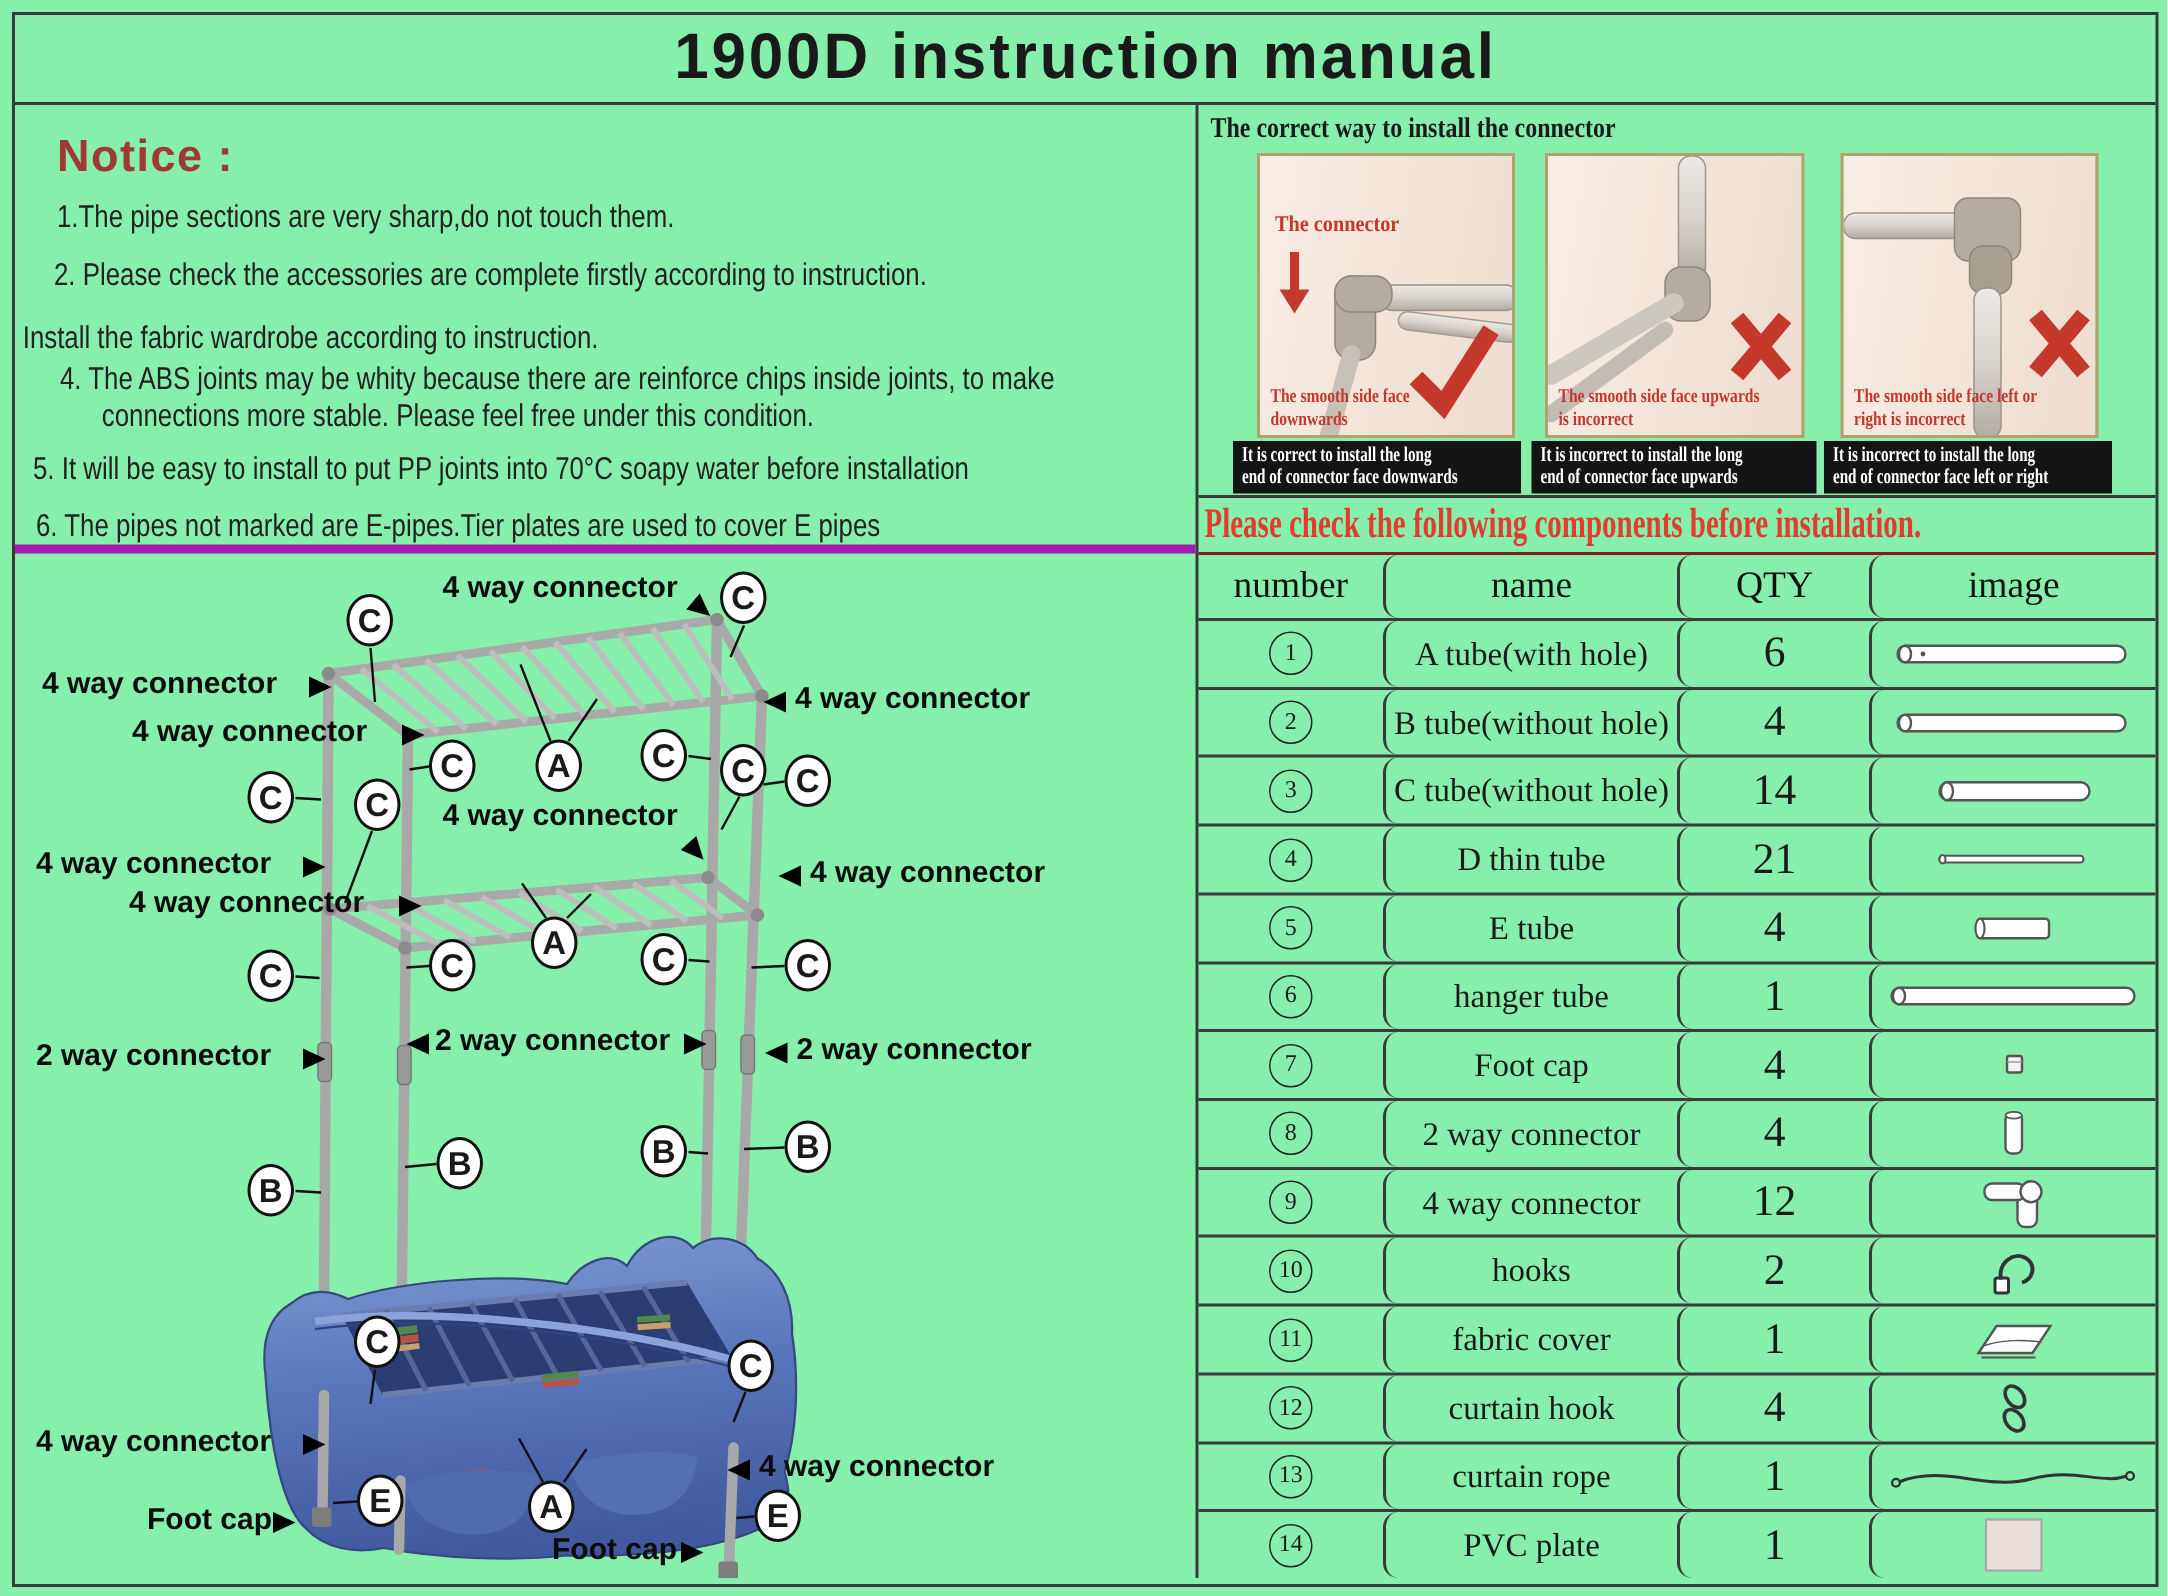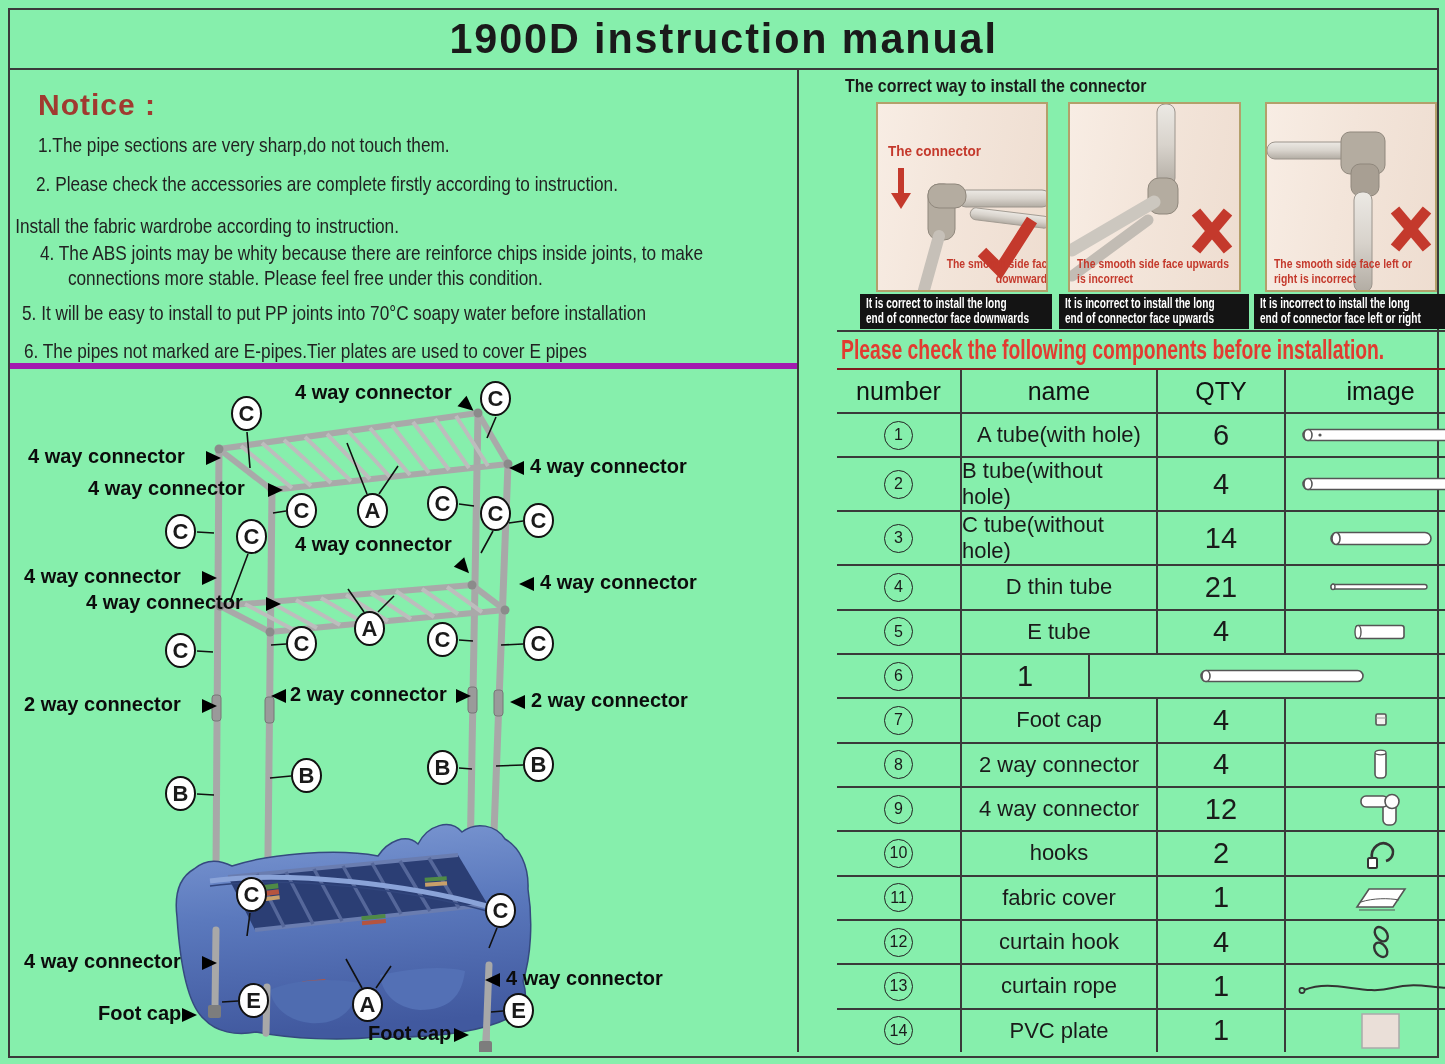--- a/index.html
+++ b/index.html
@@ -13,7 +13,7 @@
 
   
   .left-col{position:absolute;left:0;top:60px;width:787px;height:982px;border-right:2px solid #3a3a3a;}
-  .right-col{position:absolute;left:827px;top:60px;width:587px;height:982px;}
+  .right-col{position:absolute;left:789px;top:60px;width:587px;height:982px;font-family:Liberation Serif, serif;}
 
   
   .notice{position:absolute;left:0;top:0;width:787px;height:293px;border-bottom:6px solid #a21caf;overflow:hidden;}

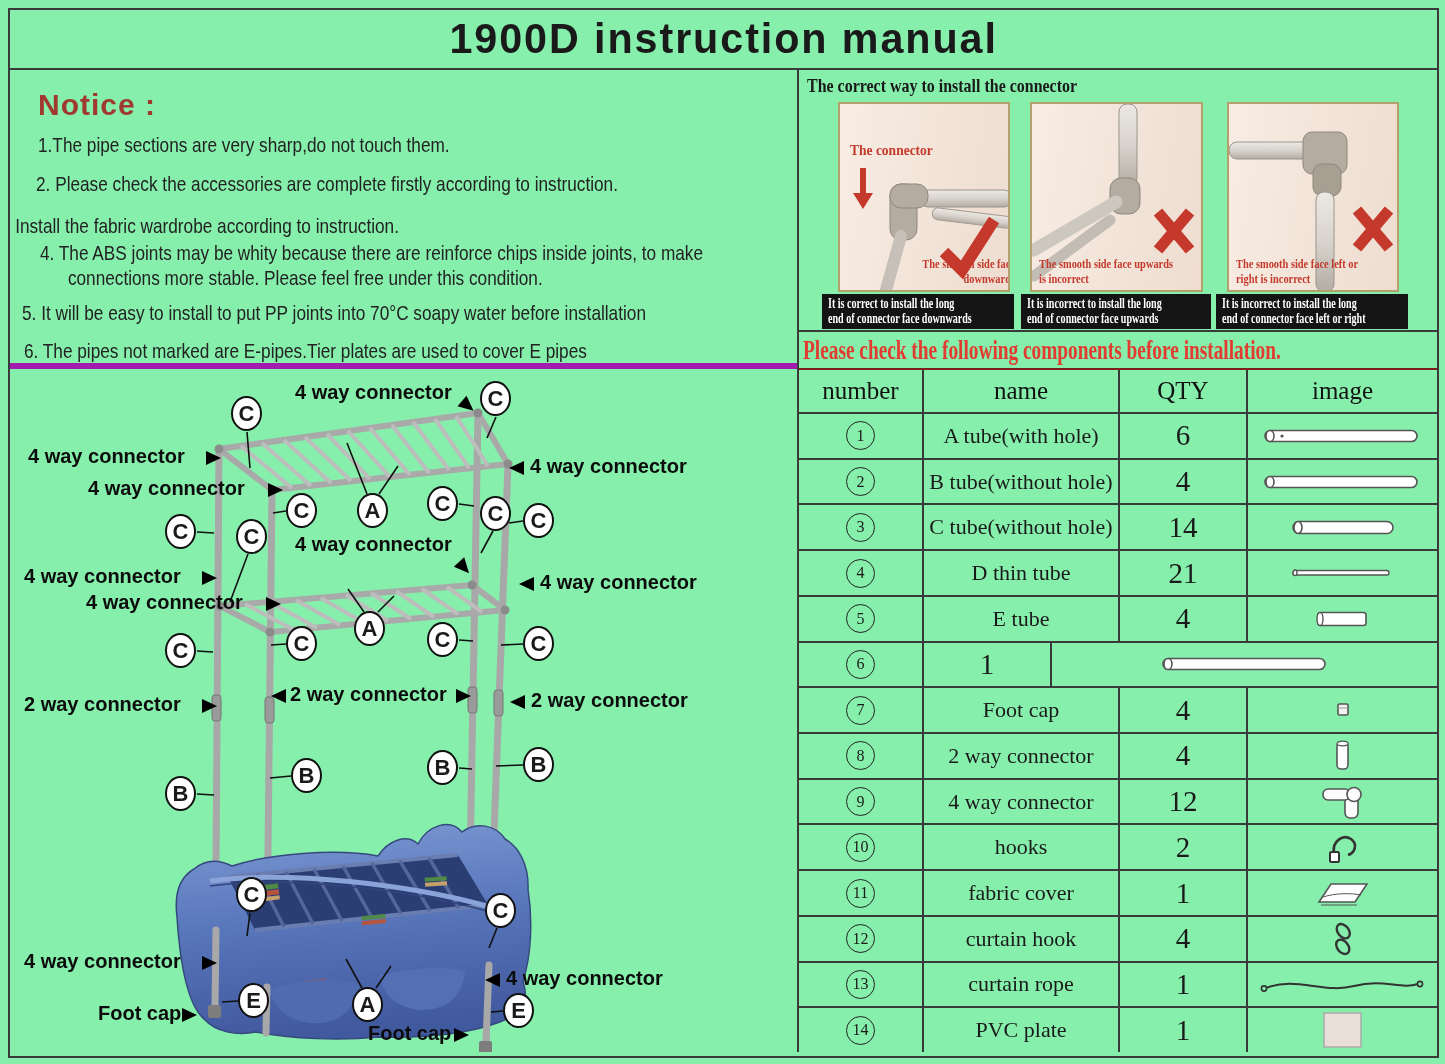--- a/index.html
+++ b/index.html
@@ -37,7 +37,7 @@
                  transform:scaleX(.84);transform-origin:0 0;width:120%;}
   .panel{position:absolute;top:32px;height:190px;border:2px solid #b3a06b;box-sizing:border-box;
          background:linear-gradient(100deg,#f8ede4 0%,#f3e5da 45%,#eeddd0 100%);overflow:hidden;}
-  .p1{left:39px;width:172px;text-align:right;} .p2{left:231px;width:173px;} .p3{left:428px;width:172px;}
+  .p1{left:39px;width:172px;} .p2{left:231px;width:173px;} .p3{left:428px;width:172px;}
   .panel svg{position:absolute;left:0;top:0;}
   .pnote{position:absolute;left:7px;bottom:3px;width:125%;font-size:13px;font-weight:bold;color:#c4392c;
          white-space:pre-line;line-height:1.15;transform:scaleX(.8);transform-origin:0 100%;}

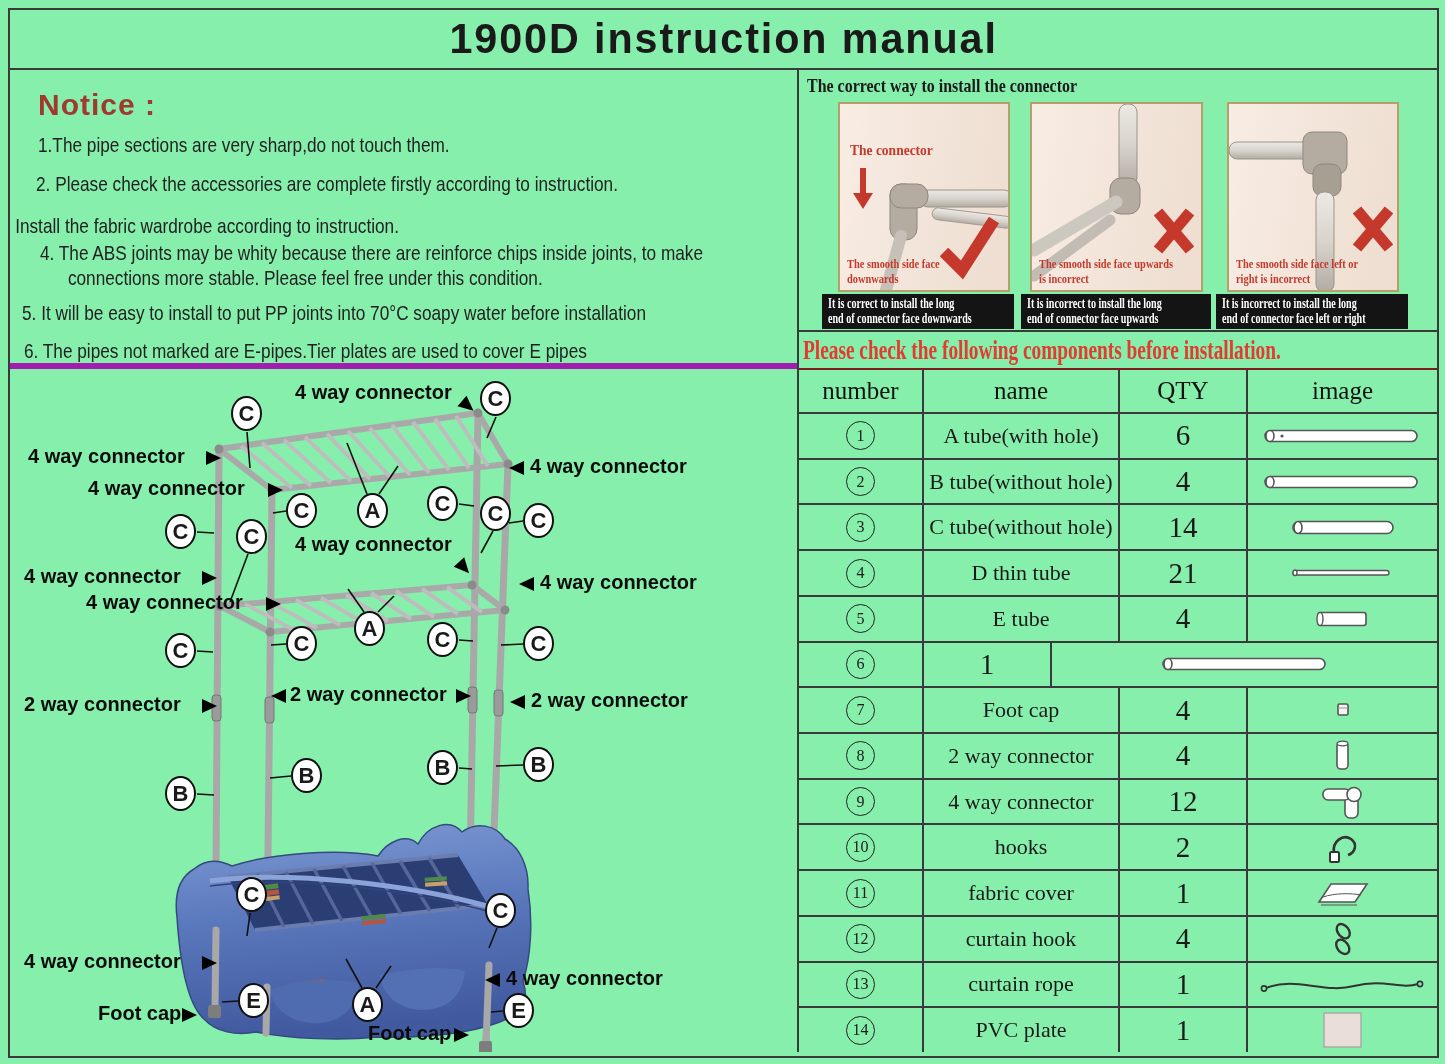--- a/index.html
+++ b/index.html
@@ -58,7 +58,7 @@
   .trow{display:flex;flex:1;align-items:stretch;}
   .trow + .trow{border-top:2px solid #3a3a3a;}
   .thead{flex:0 0 42px;}
-  .cell{display:flex;align-items:center;justify-content:center;box-sizing:border-box;}
+  .cell{display:flex;align-items:center;justify-content:center;box-sizing:border-box;border-radius:10px;}
   .cell + .cell{border-left:2px solid #3a3a3a;}
   .col-num{width:123px;} .col-name{width:196px;} .col-qty{width:128px;} .col-img{flex:1;}
   .hcell{font-size:25px;color:#111;}

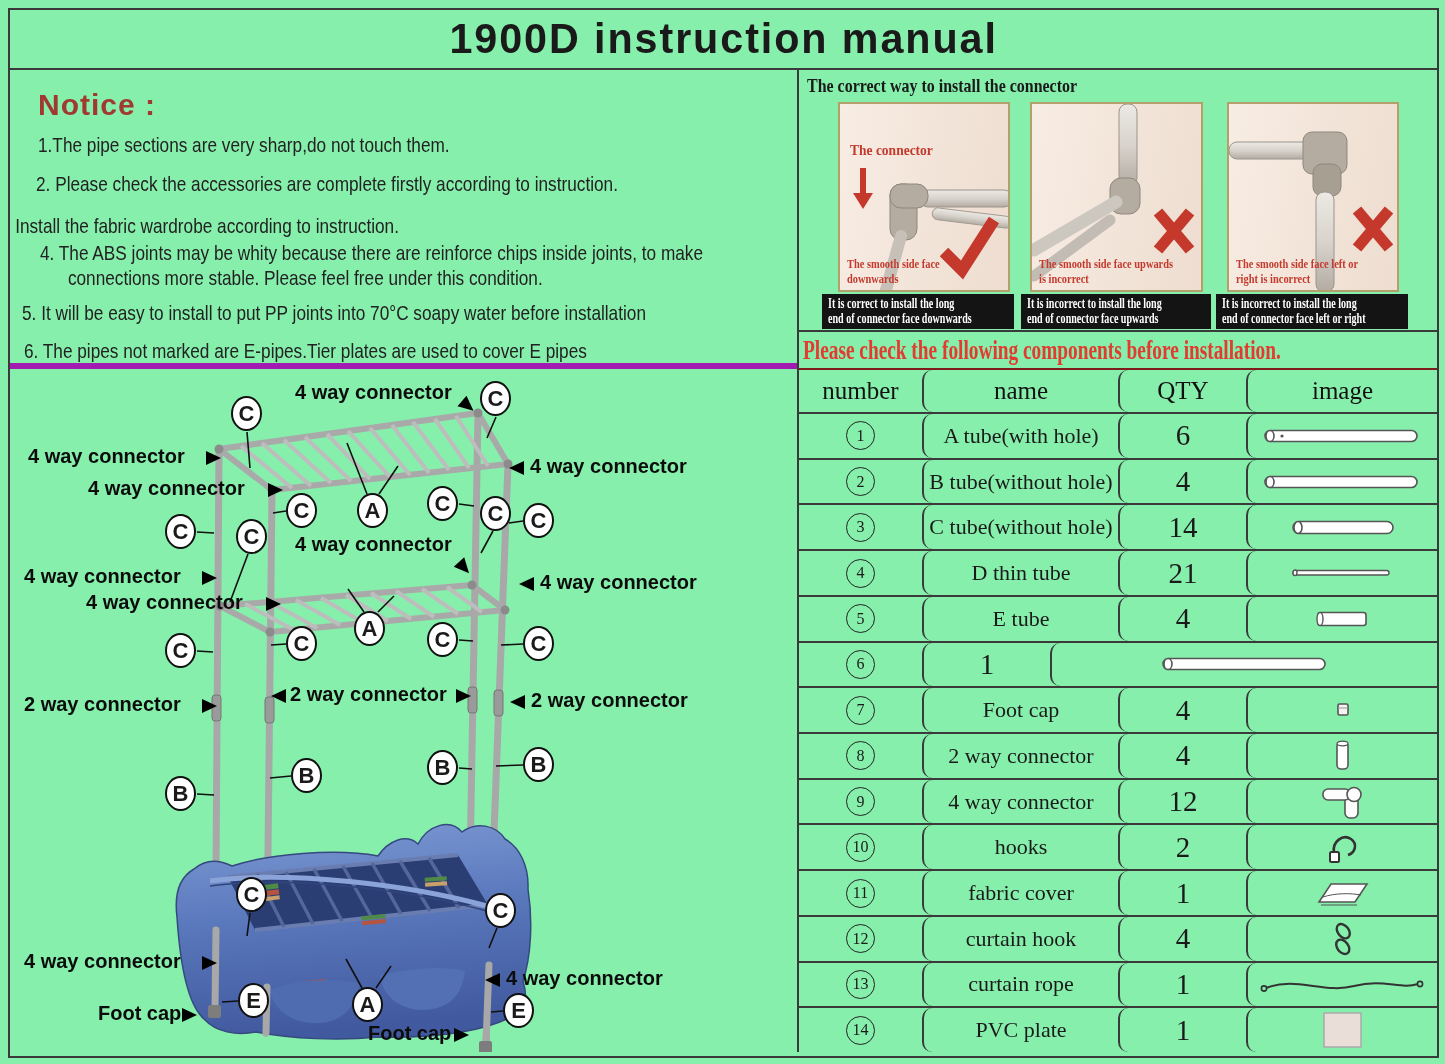--- a/index.html
+++ b/index.html
@@ -402,6 +402,7 @@
           <div class="cell col-num">
               <span class="numcircle">6</span>
             </div>
+          <div class="cell col-name name-cell">hanger tube</div>
           <div class="cell col-qty qty-cell">1</div>
           <div class="cell col-img">
             <svg width="172" height="18">

